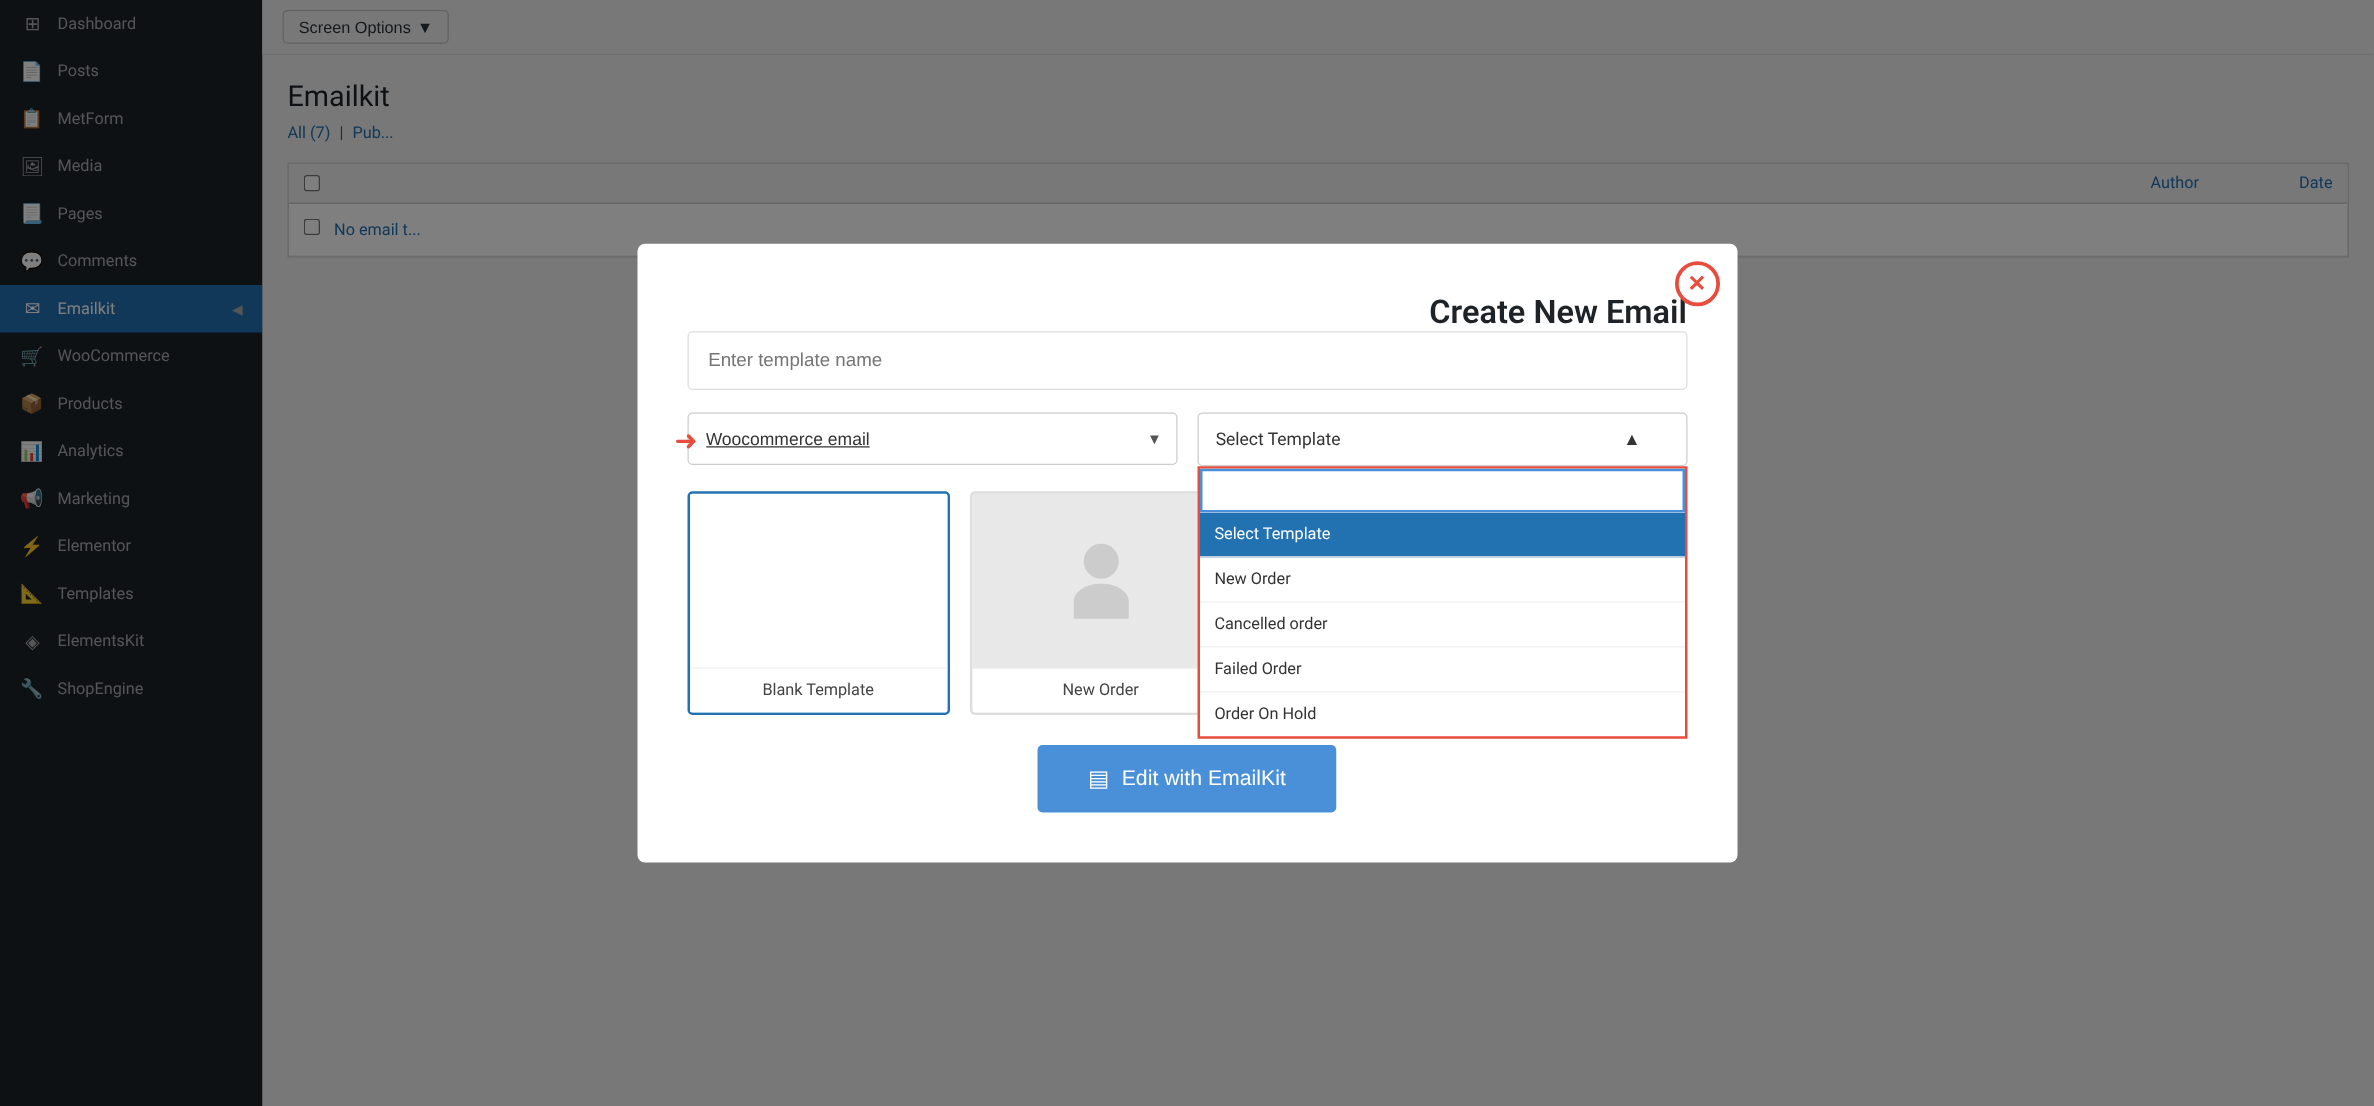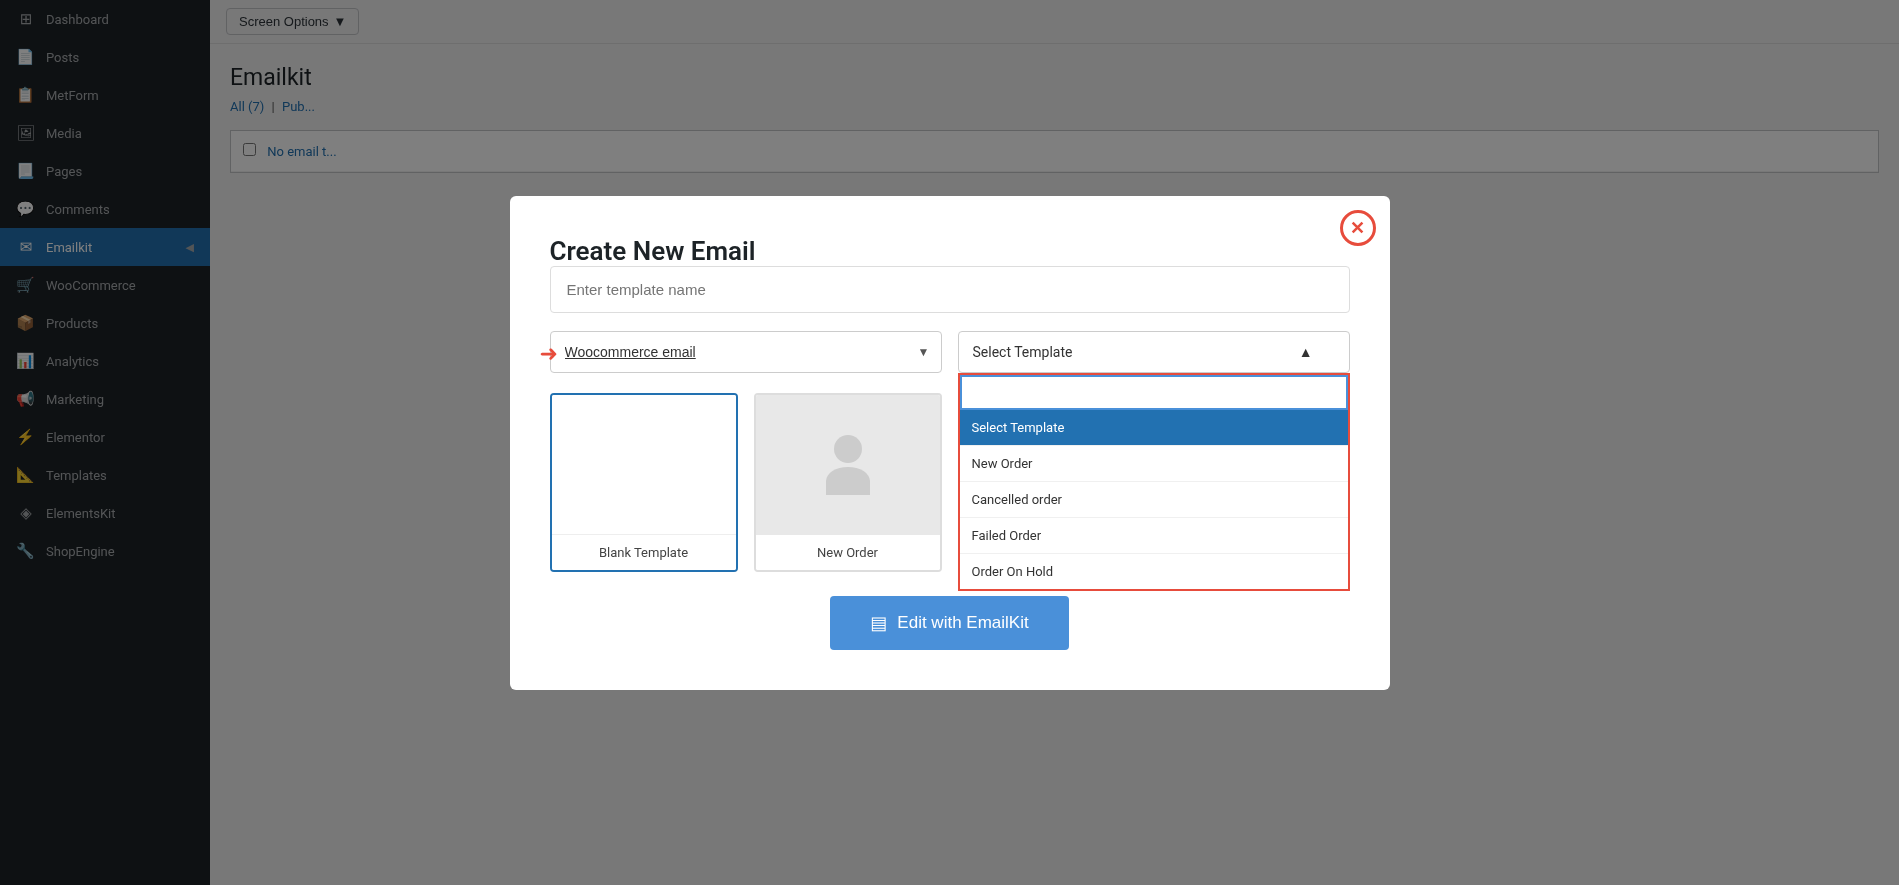--- a/index.html
+++ b/index.html
@@ -400,6 +400,11 @@
       <span style="cursor:pointer">Pub...</span>
     </div>
     <div class="table-area">
+      <div class="table-header">
+        <input type="checkbox" style="">
+        <span style="margin-left: auto; margin-right: 60px; color:#2271b1; cursor:pointer">Author</span>
+        <span style="color:#2271b1; cursor:pointer">Date</span>
+      </div>
       <div class="table-row-area">
         <input type="checkbox" style="margin-right: 8px;">
         <span style="color:#2271b1">No email t...</span>

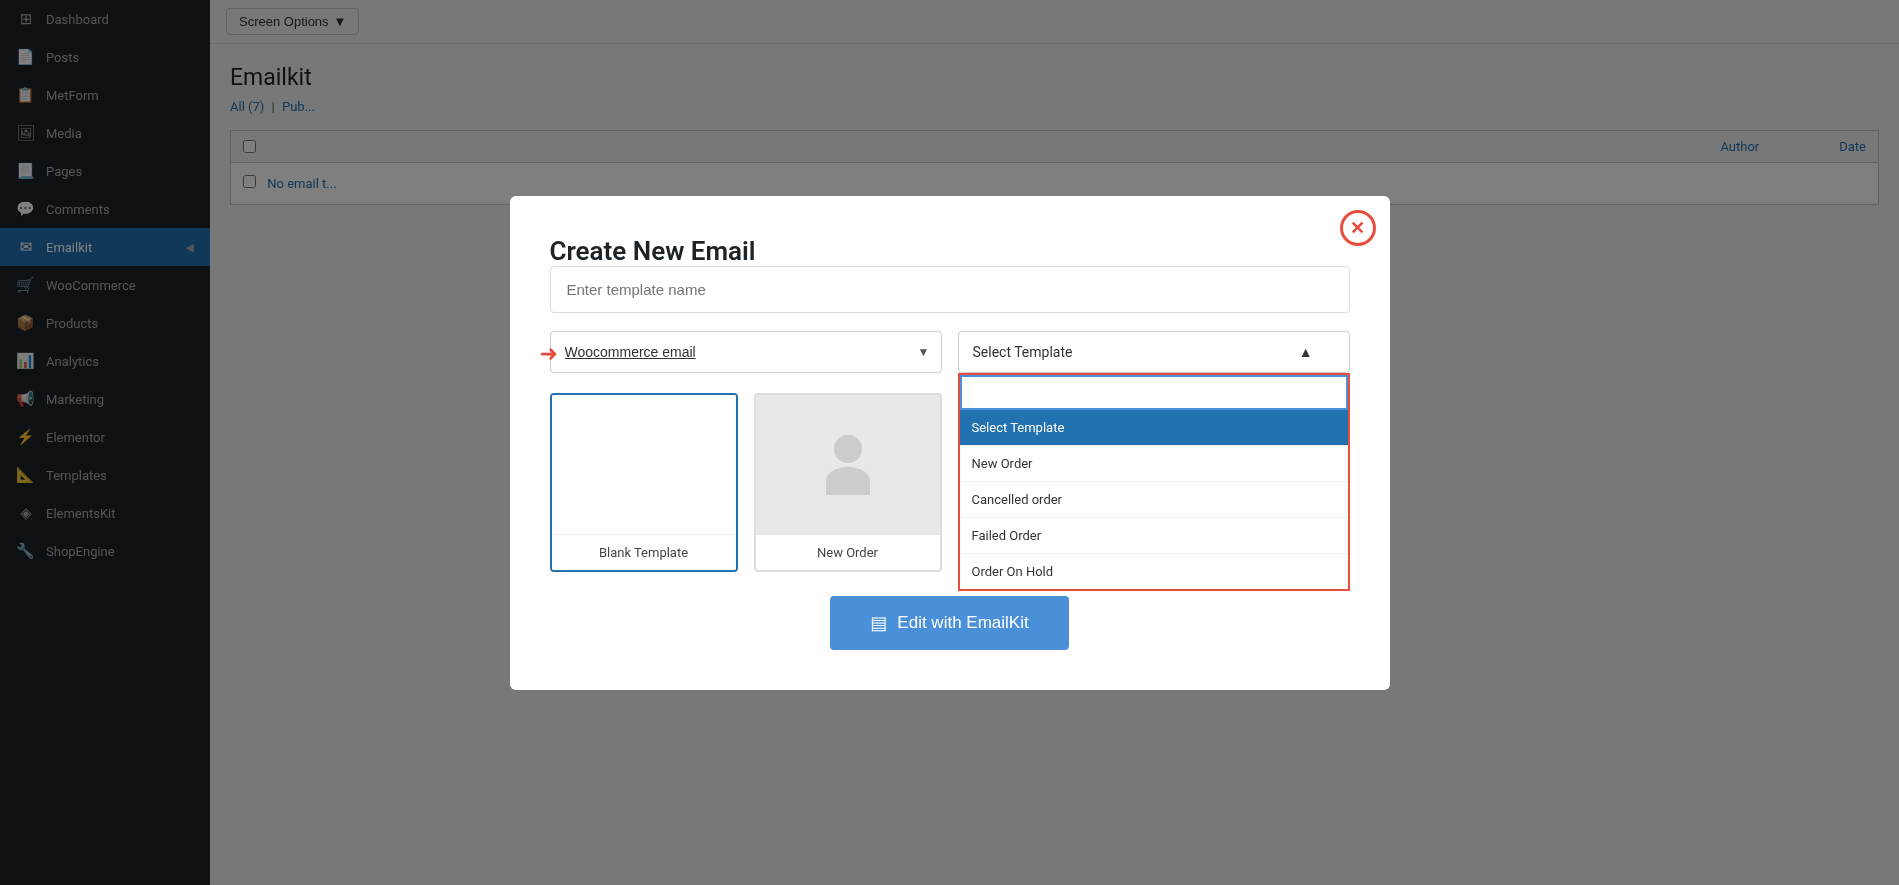--- a/index.html
+++ b/index.html
@@ -130,7 +130,7 @@
       z-index: 10;
     }
     .modal-title {
-      text-align: left;
+      text-align: right;
       font-size: 26px;
       font-weight: 600;
       color: #1d2327;

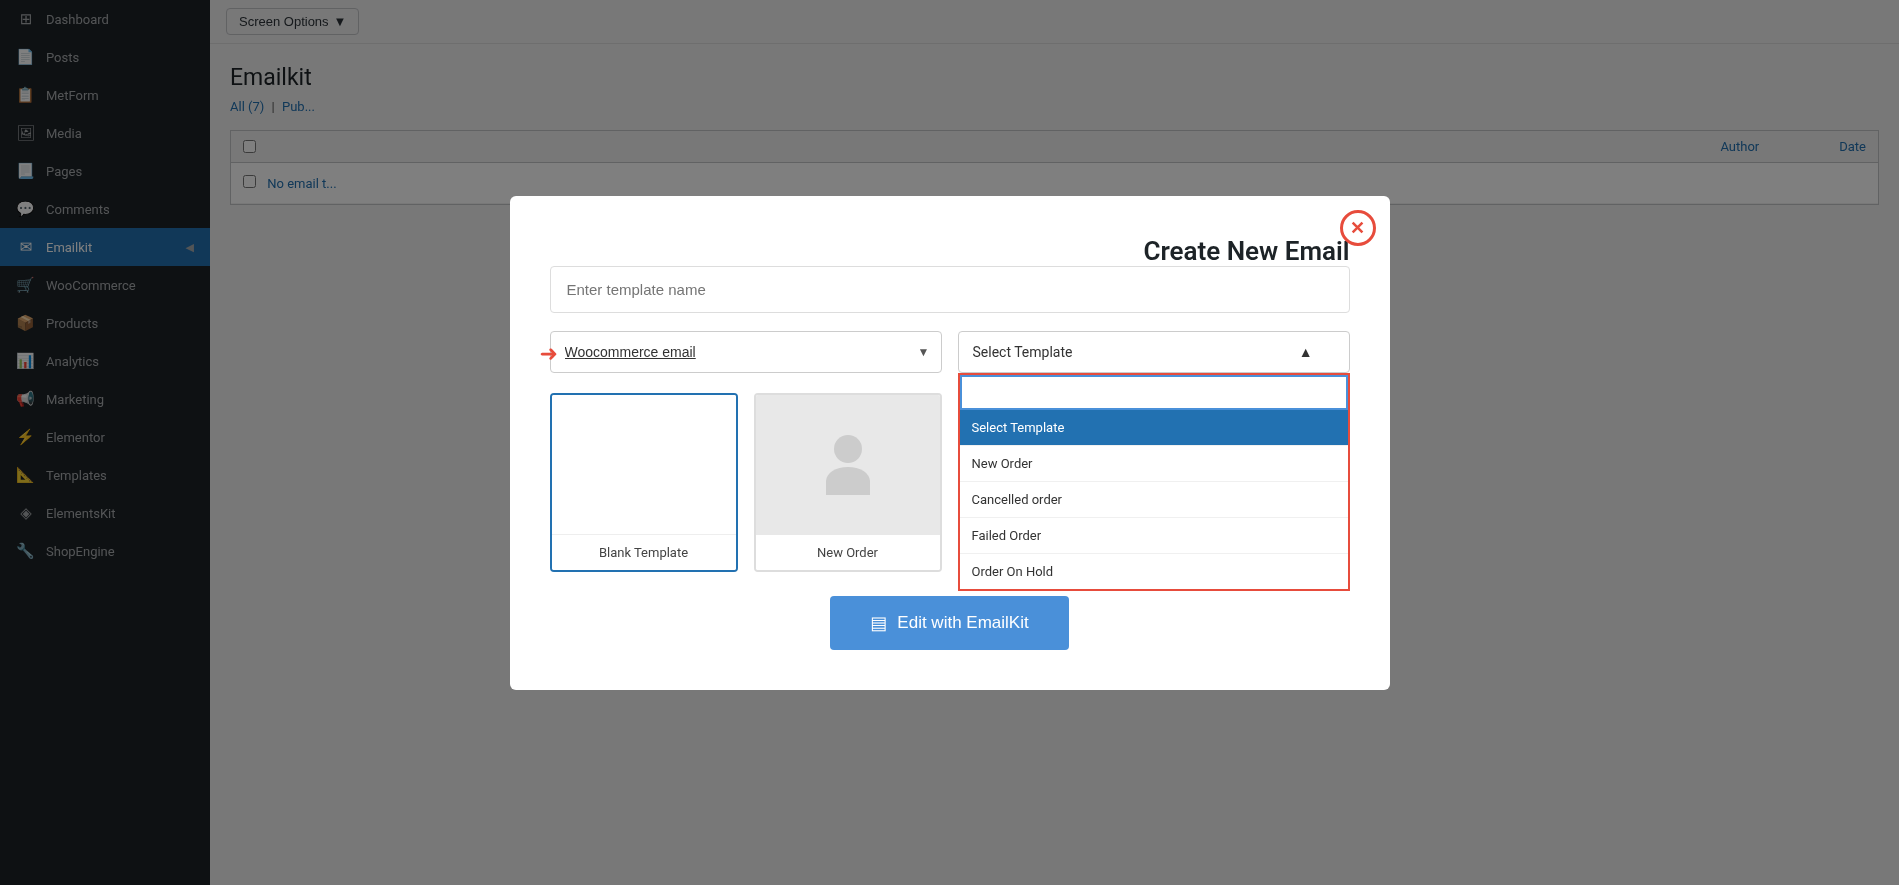--- a/index.html
+++ b/index.html
@@ -234,7 +234,7 @@
       flex-wrap: wrap;
     }
     .template-card {
-      width: 188px;
+      width: 210px;
       border: 2px solid #ddd;
       border-radius: 4px;
       overflow: hidden;

